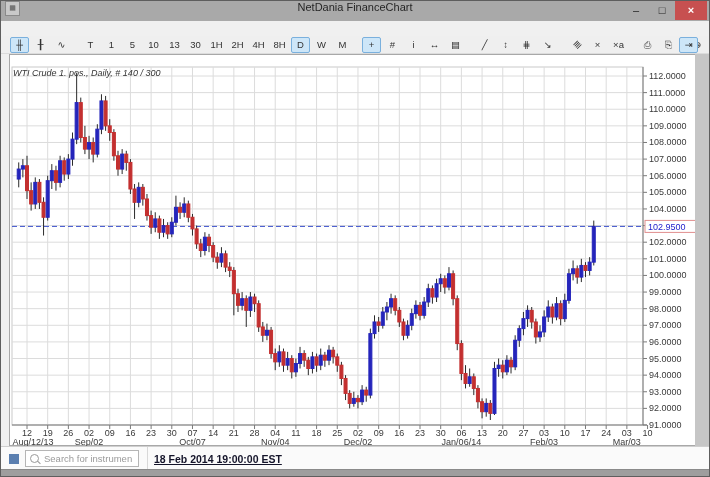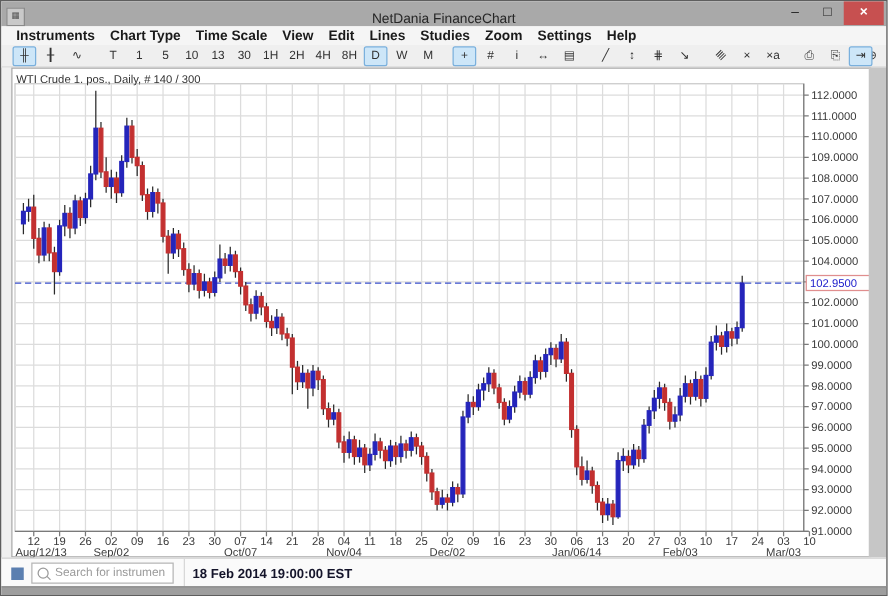--- a/index.html
+++ b/index.html
@@ -5,7 +5,7 @@
   html,body{margin:0;padding:0;background:#7f7f7f;font-family:"Liberation Sans","DejaVu Sans",sans-serif;}
   .window{position:relative;width:710px;height:477px;background:#f0f0f0;border:1px solid #5e5e5e;box-sizing:border-box;overflow:hidden;}
   
-  .titlebar{position:absolute;left:0;top:0;width:100%;height:20px;background:#a9a9a9;display:flex;align-items:flex-end;}
+  .titlebar{position:absolute;left:0;top:0;width:100%;height:20px;background:#a9a9a9;display:flex;align-items:flex-start;}
   .app-icon{width:13px;height:13px;margin-left:4px;background:#c9c9c9;border:1px solid #8a8a8a;font-size:7px;line-height:12px;text-align:center;color:#555;}
   .title-text{position:absolute;left:0;right:0;text-align:center;font-size:11px;color:#262626;}
   .win-controls{position:absolute;right:2px;top:0;height:19px;display:flex;}

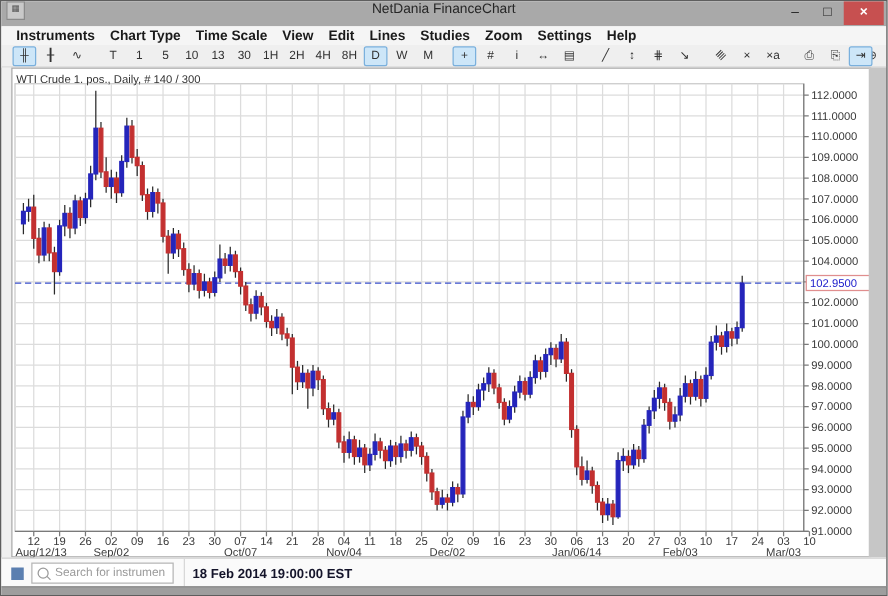--- a/index.html
+++ b/index.html
@@ -53,18 +53,6 @@
     </div>
   </div>
 
-  <div class="menubar" id="menubar">
-      <div class="menu-item">Instruments</div>
-      <div class="menu-item">Chart Type</div>
-      <div class="menu-item">Time Scale</div>
-      <div class="menu-item">View</div>
-      <div class="menu-item">Edit</div>
-      <div class="menu-item">Lines</div>
-      <div class="menu-item">Studies</div>
-      <div class="menu-item">Zoom</div>
-      <div class="menu-item">Settings</div>
-      <div class="menu-item">Help</div>
-    </div>
 
   <div class="toolbar" id="toolbar">
       <div class="tb-group">

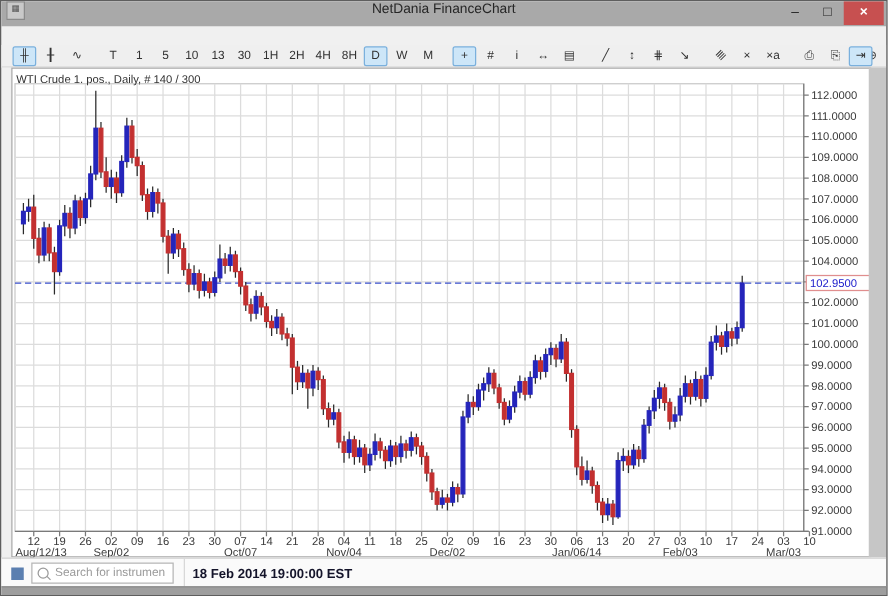--- a/index.html
+++ b/index.html
@@ -24,7 +24,7 @@
   .dock-btn{position:absolute;right:10px;top:1px;}
   
   .chartpanel{position:absolute;left:8px;top:53px;width:688px;height:392px;background:#ffffff;border:1px solid #a8a8a8;box-sizing:border-box;}
-  .instrument-label{position:absolute;left:3px;top:3px;font-size:9px;color:#333;z-index:3;}
+  .instrument-label{position:absolute;left:3px;top:13px;font-size:9px;color:#333;z-index:3;font-style:italic;}
   .right-strip{position:absolute;right:0;top:53px;width:14px;height:392px;background:#c6c6c6;}
   
   .statusbar{position:absolute;left:0;top:445px;width:100%;height:23px;background:#fafafa;border-top:1px solid #cfcfcf;display:flex;align-items:center;}

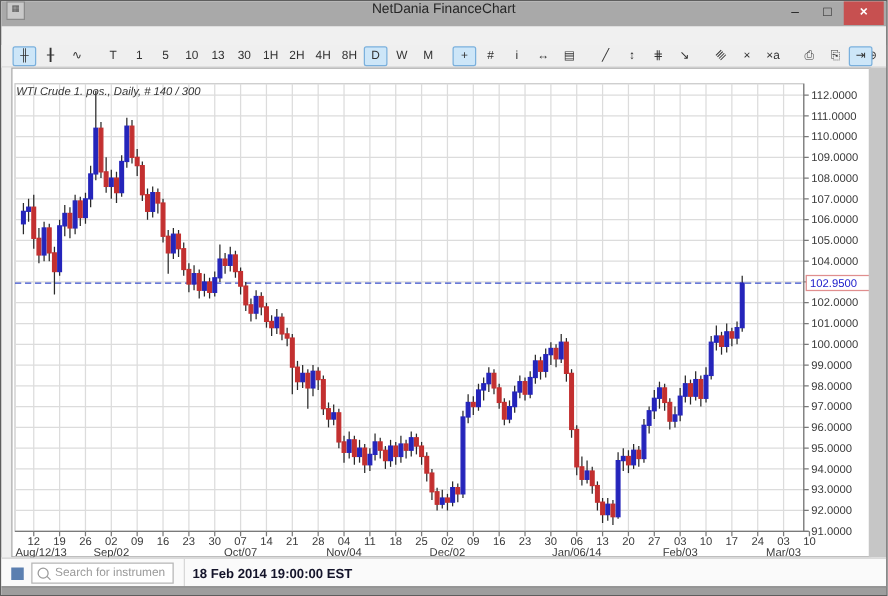--- a/index.html
+++ b/index.html
@@ -35,7 +35,7 @@
   .searchbox input{border:0;outline:0;width:88px;font-size:9.5px;color:#444;font-family:"Liberation Sans","DejaVu Sans",sans-serif;background:transparent;}
   .searchbox input::placeholder{color:#9a9a9a;}
   .status-div{width:1px;height:23px;background:#d8d8d8;margin-left:8px;}
-  .timestamp{font-size:10.5px;font-weight:bold;color:#14142a;margin-left:6px;white-space:nowrap;}
+  .timestamp{font-size:10.5px;font-weight:bold;color:#14142a;margin-left:6px;white-space:nowrap;text-decoration:underline;}
   .bottom-strip{position:absolute;left:0;top:468px;width:100%;height:9px;background:#9e9e9e;border-top:1px solid #8a8a8a;}
 </style>
 </head>

